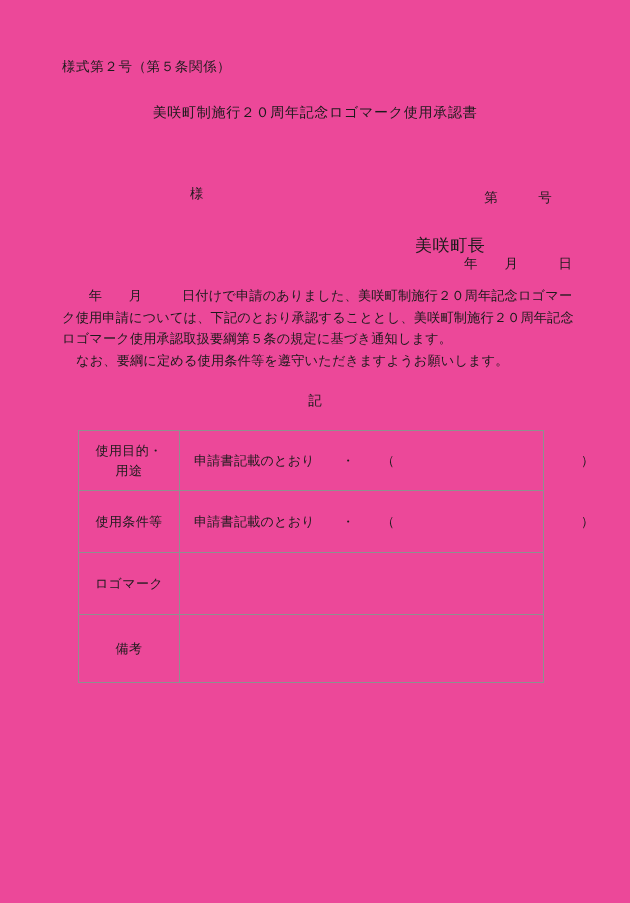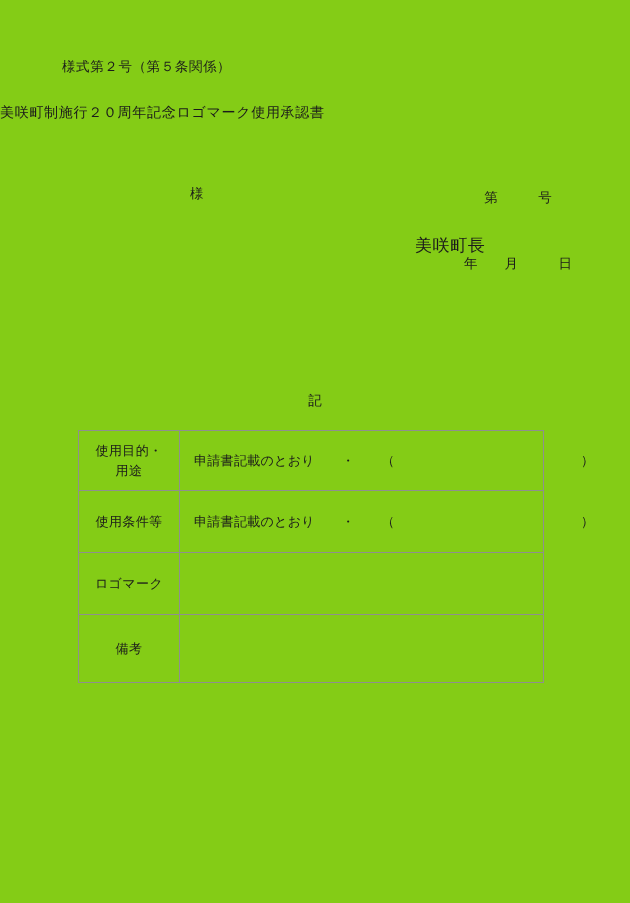--- a/index.html
+++ b/index.html
@@ -18,7 +18,7 @@
   .page {
     position: absolute;
     inset: 0;
-    background: #84cc16;
+    background: #ec4899;
     padding-left: 32px;
   }
 

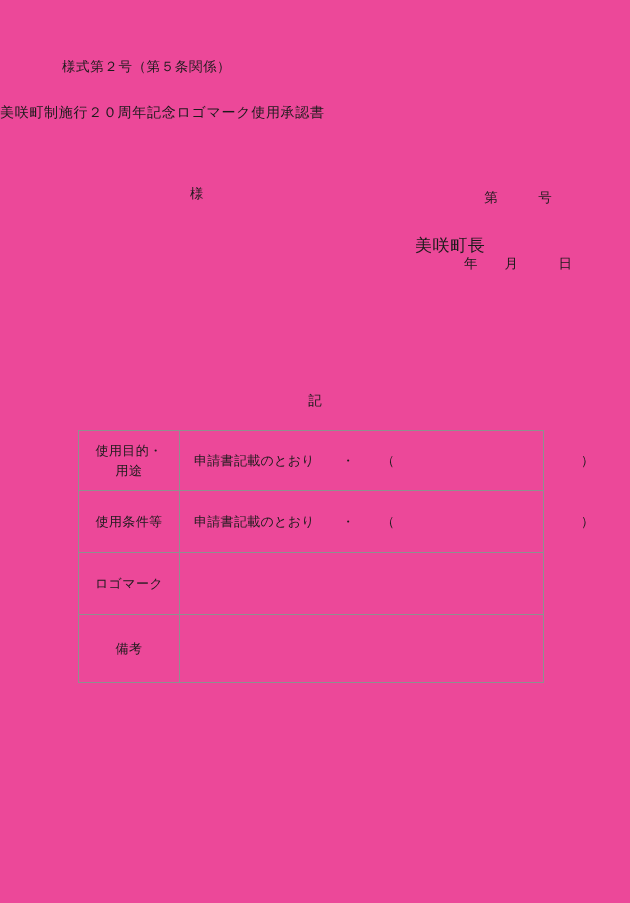--- a/index.html
+++ b/index.html
@@ -36,7 +36,7 @@
     left: 0;
     right: 0;
     top: 104px;
-    text-align: left;
+    text-align: center;
     font-size: 14px;
     letter-spacing: 0.7px;
     white-space: pre;

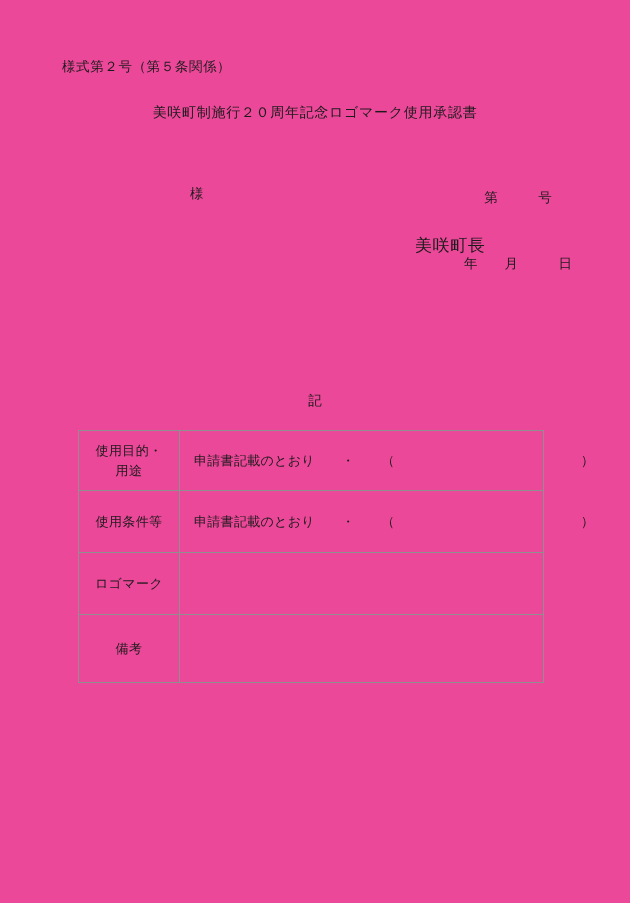--- a/index.html
+++ b/index.html
@@ -150,6 +150,12 @@
 
   <div class="issuer">美咲町長</div>
 
+  <div class="body-block">
+    <span class="body-line">　　年　　月　　　日付けで申請のありました、美咲町制施行２０周年記念ロゴマー</span>
+    <span class="body-line">ク使用申請については、下記のとおり承認することとし、美咲町制施行２０周年記念</span>
+    <span class="body-line">ロゴマーク使用承認取扱要綱第５条の規定に基づき通知します。</span>
+    <span class="body-line indent-2">なお、要綱に定める使用条件等を遵守いただきますようお願いします。</span>
+  </div>
 
   <div class="ki-mark">記</div>
 

